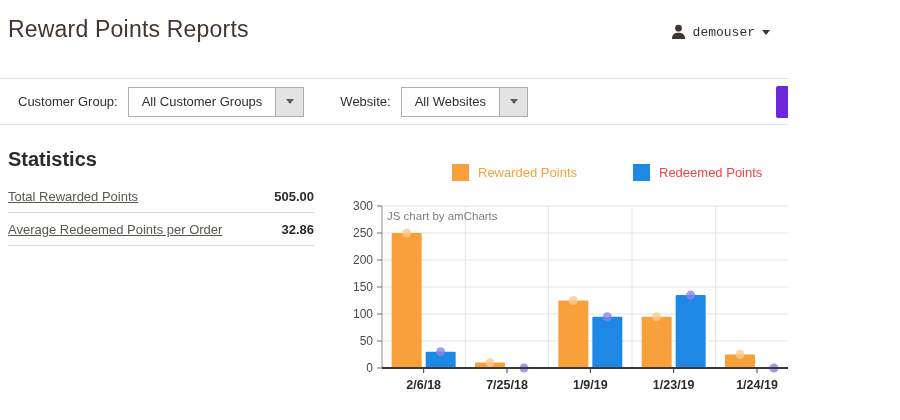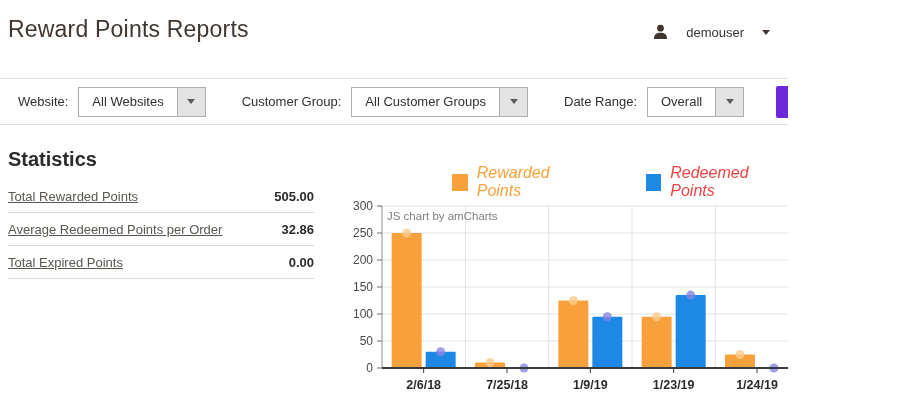--- a/index.html
+++ b/index.html
@@ -9,7 +9,7 @@
 
   
   .page-title { position:absolute; left:8px; top:16px; font-size:23px; font-weight:400; color:#41362f; letter-spacing:.2px; }
-  .user-menu { position:absolute; right:18px; top:24px; display:flex; align-items:center; gap:18px; cursor:pointer; }
+  .user-menu { position:absolute; right:18px; top:24px; display:flex; align-items:center; gap:7px; cursor:pointer;font-family:Liberation Mono, monospace; }
   .user-menu .uname { font-size:13px; color:#333; }
   .caret-down { width:0; height:0; border-left:4px solid transparent; border-right:4px solid transparent; border-top:5px solid #41362f; }
 

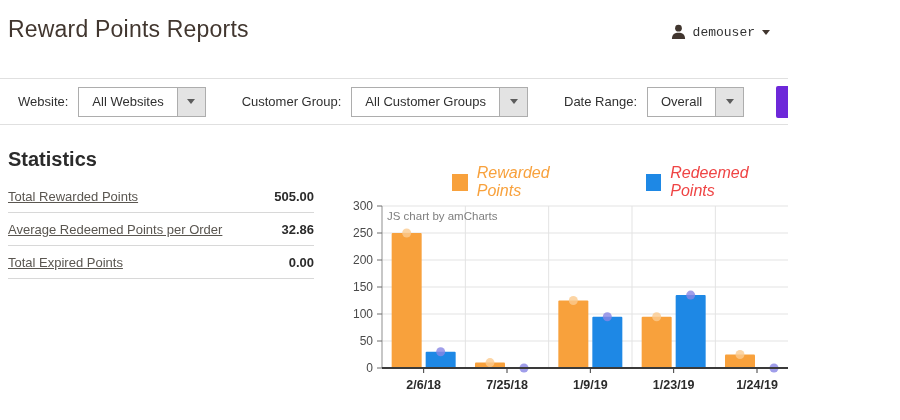--- a/index.html
+++ b/index.html
@@ -61,18 +61,18 @@
 
   <div class="filter-bar">
     <div class="filter-group">
-      <span class="flabel">Website:</span>
+      <span class="flabel">Customer Group:</span>
       <div class="select-box">
-        <span class="value">All Websites</span>
+        <span class="value">All Customer Groups</span>
         <span class="caret-btn">
             <span class="caret-down"></span>
           </span>
       </div>
     </div>
     <div class="filter-group">
-      <span class="flabel">Customer Group:</span>
+      <span class="flabel">Website:</span>
       <div class="select-box">
-        <span class="value">All Customer Groups</span>
+        <span class="value">All Websites</span>
         <span class="caret-btn">
             <span class="caret-down"></span>
           </span>

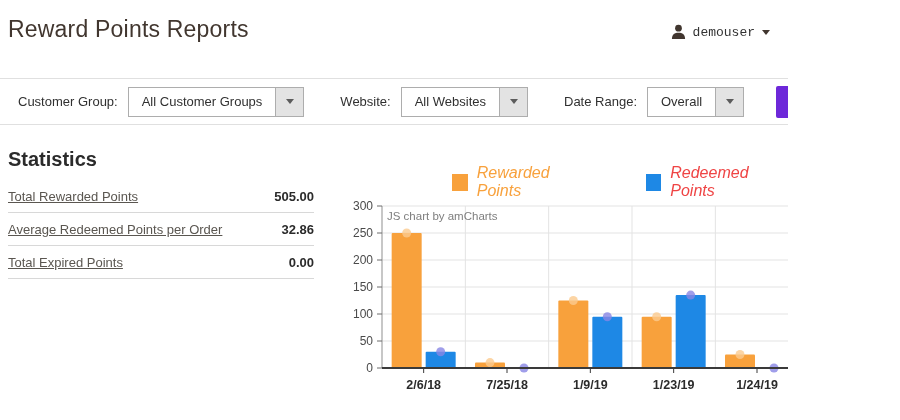--- a/index.html
+++ b/index.html
@@ -73,15 +73,6 @@
       <span class="flabel">Website:</span>
       <div class="select-box">
         <span class="value">All Websites</span>
-        <span class="caret-btn">
-            <span class="caret-down"></span>
-          </span>
-      </div>
-    </div>
-    <div class="filter-group">
-      <span class="flabel">Date Range:</span>
-      <div class="select-box">
-        <span class="value">Overall</span>
         <span class="caret-btn">
             <span class="caret-down"></span>
           </span>

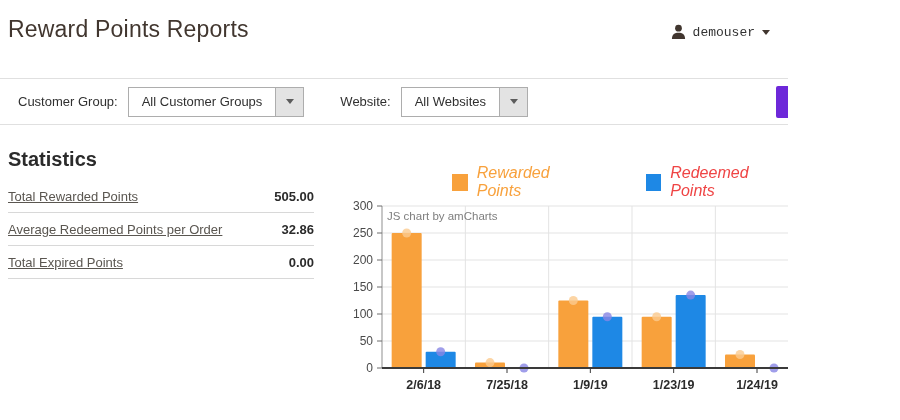--- a/index.html
+++ b/index.html
@@ -39,7 +39,7 @@
   .legend { position:absolute; left:452px; top:164px; display:flex; gap:56px; }
   .legend-item { display:flex; align-items:center; gap:9px; cursor:pointer; }
   .legend-item .swatch { width:17px; height:17px; display:inline-block; }
-  .legend-item .llabel { font-size:16px;font-style:italic; }
+  .legend-item .llabel { font-size:13px; }
 
   
   .chart-wrap { position:absolute; left:338px; top:196px; width:556px; height:210px; }

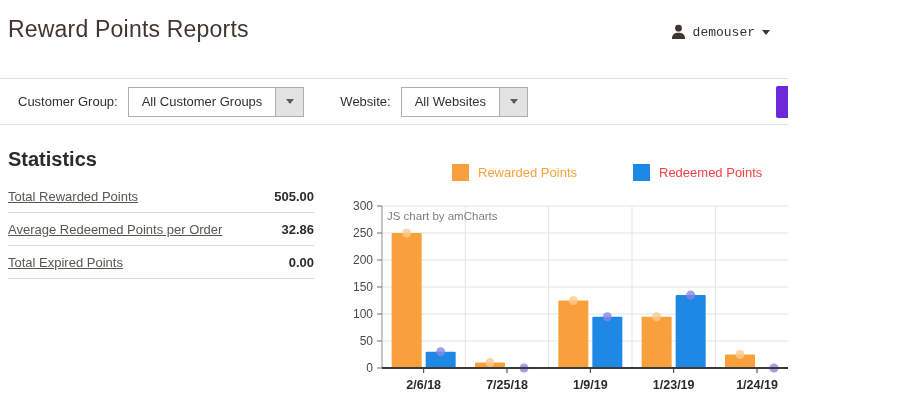--- a/index.html
+++ b/index.html
@@ -91,10 +91,6 @@
       <span class="slabel">Average Redeemed Points per Order</span>
       <span class="svalue">32.86</span>
     </div>
-    <div class="stat-row">
-      <span class="slabel">Total Expired Points</span>
-      <span class="svalue">0.00</span>
-    </div>
   </section>
 
   <div class="legend">

